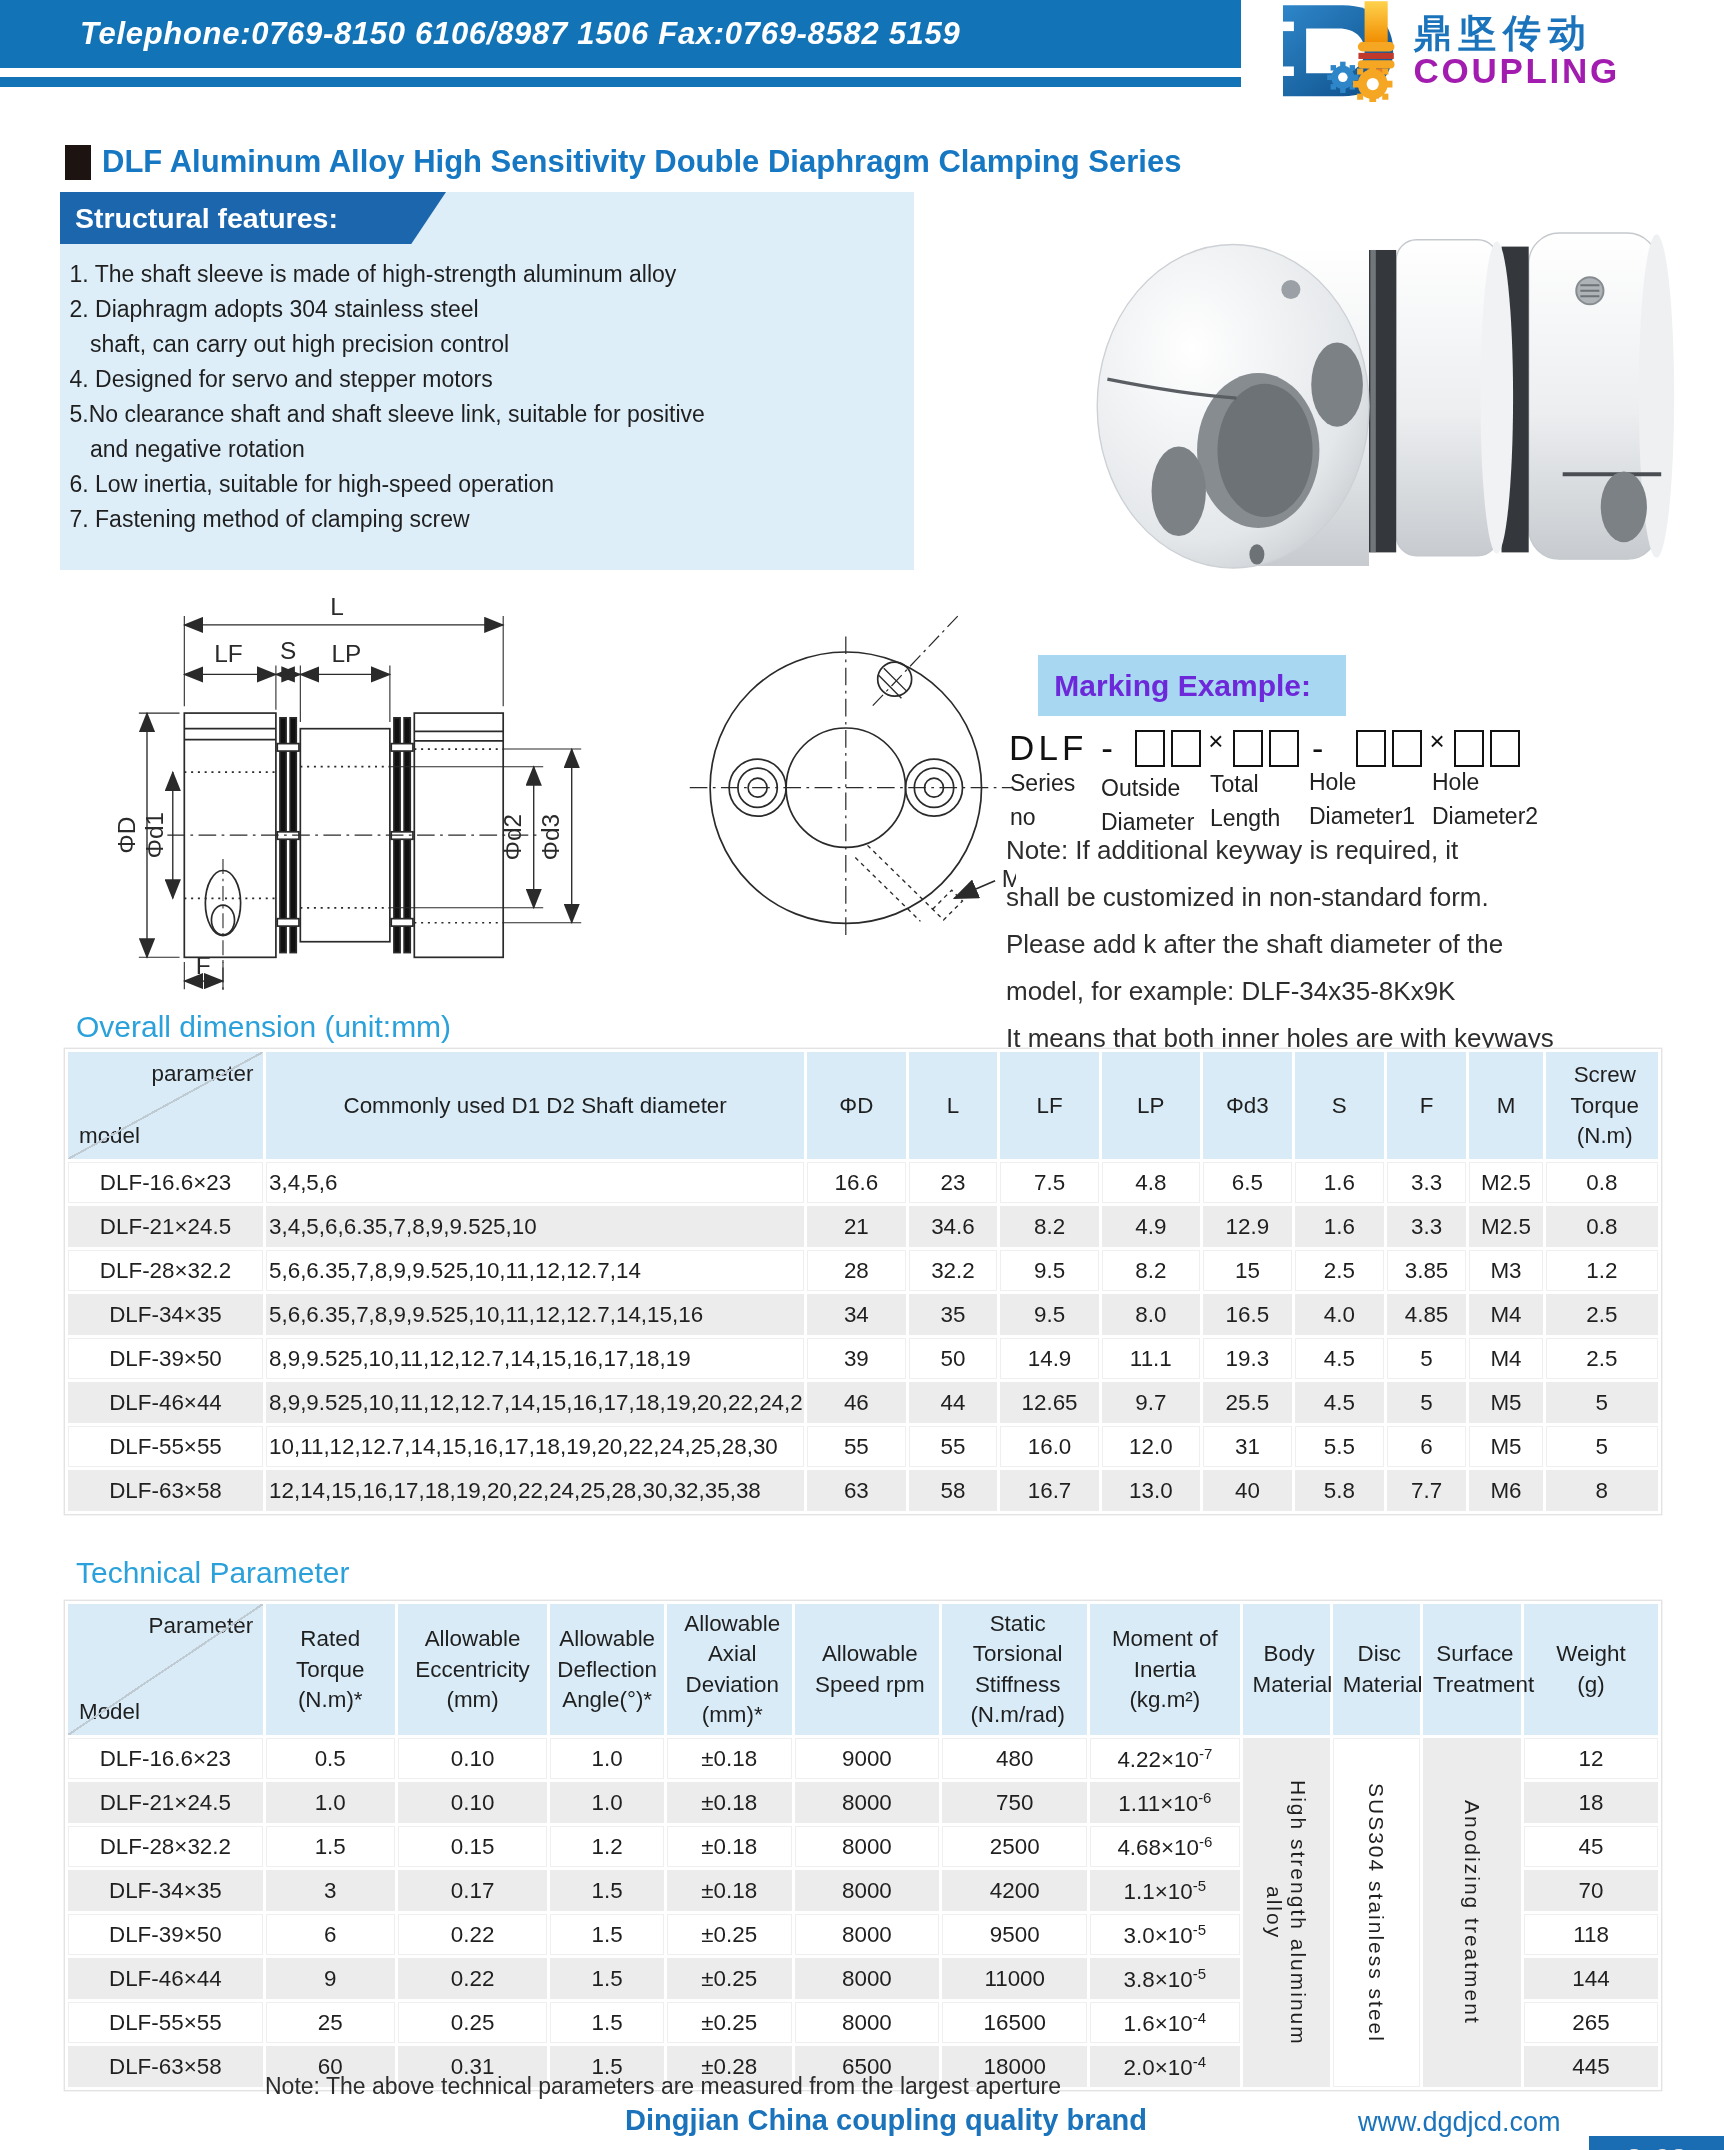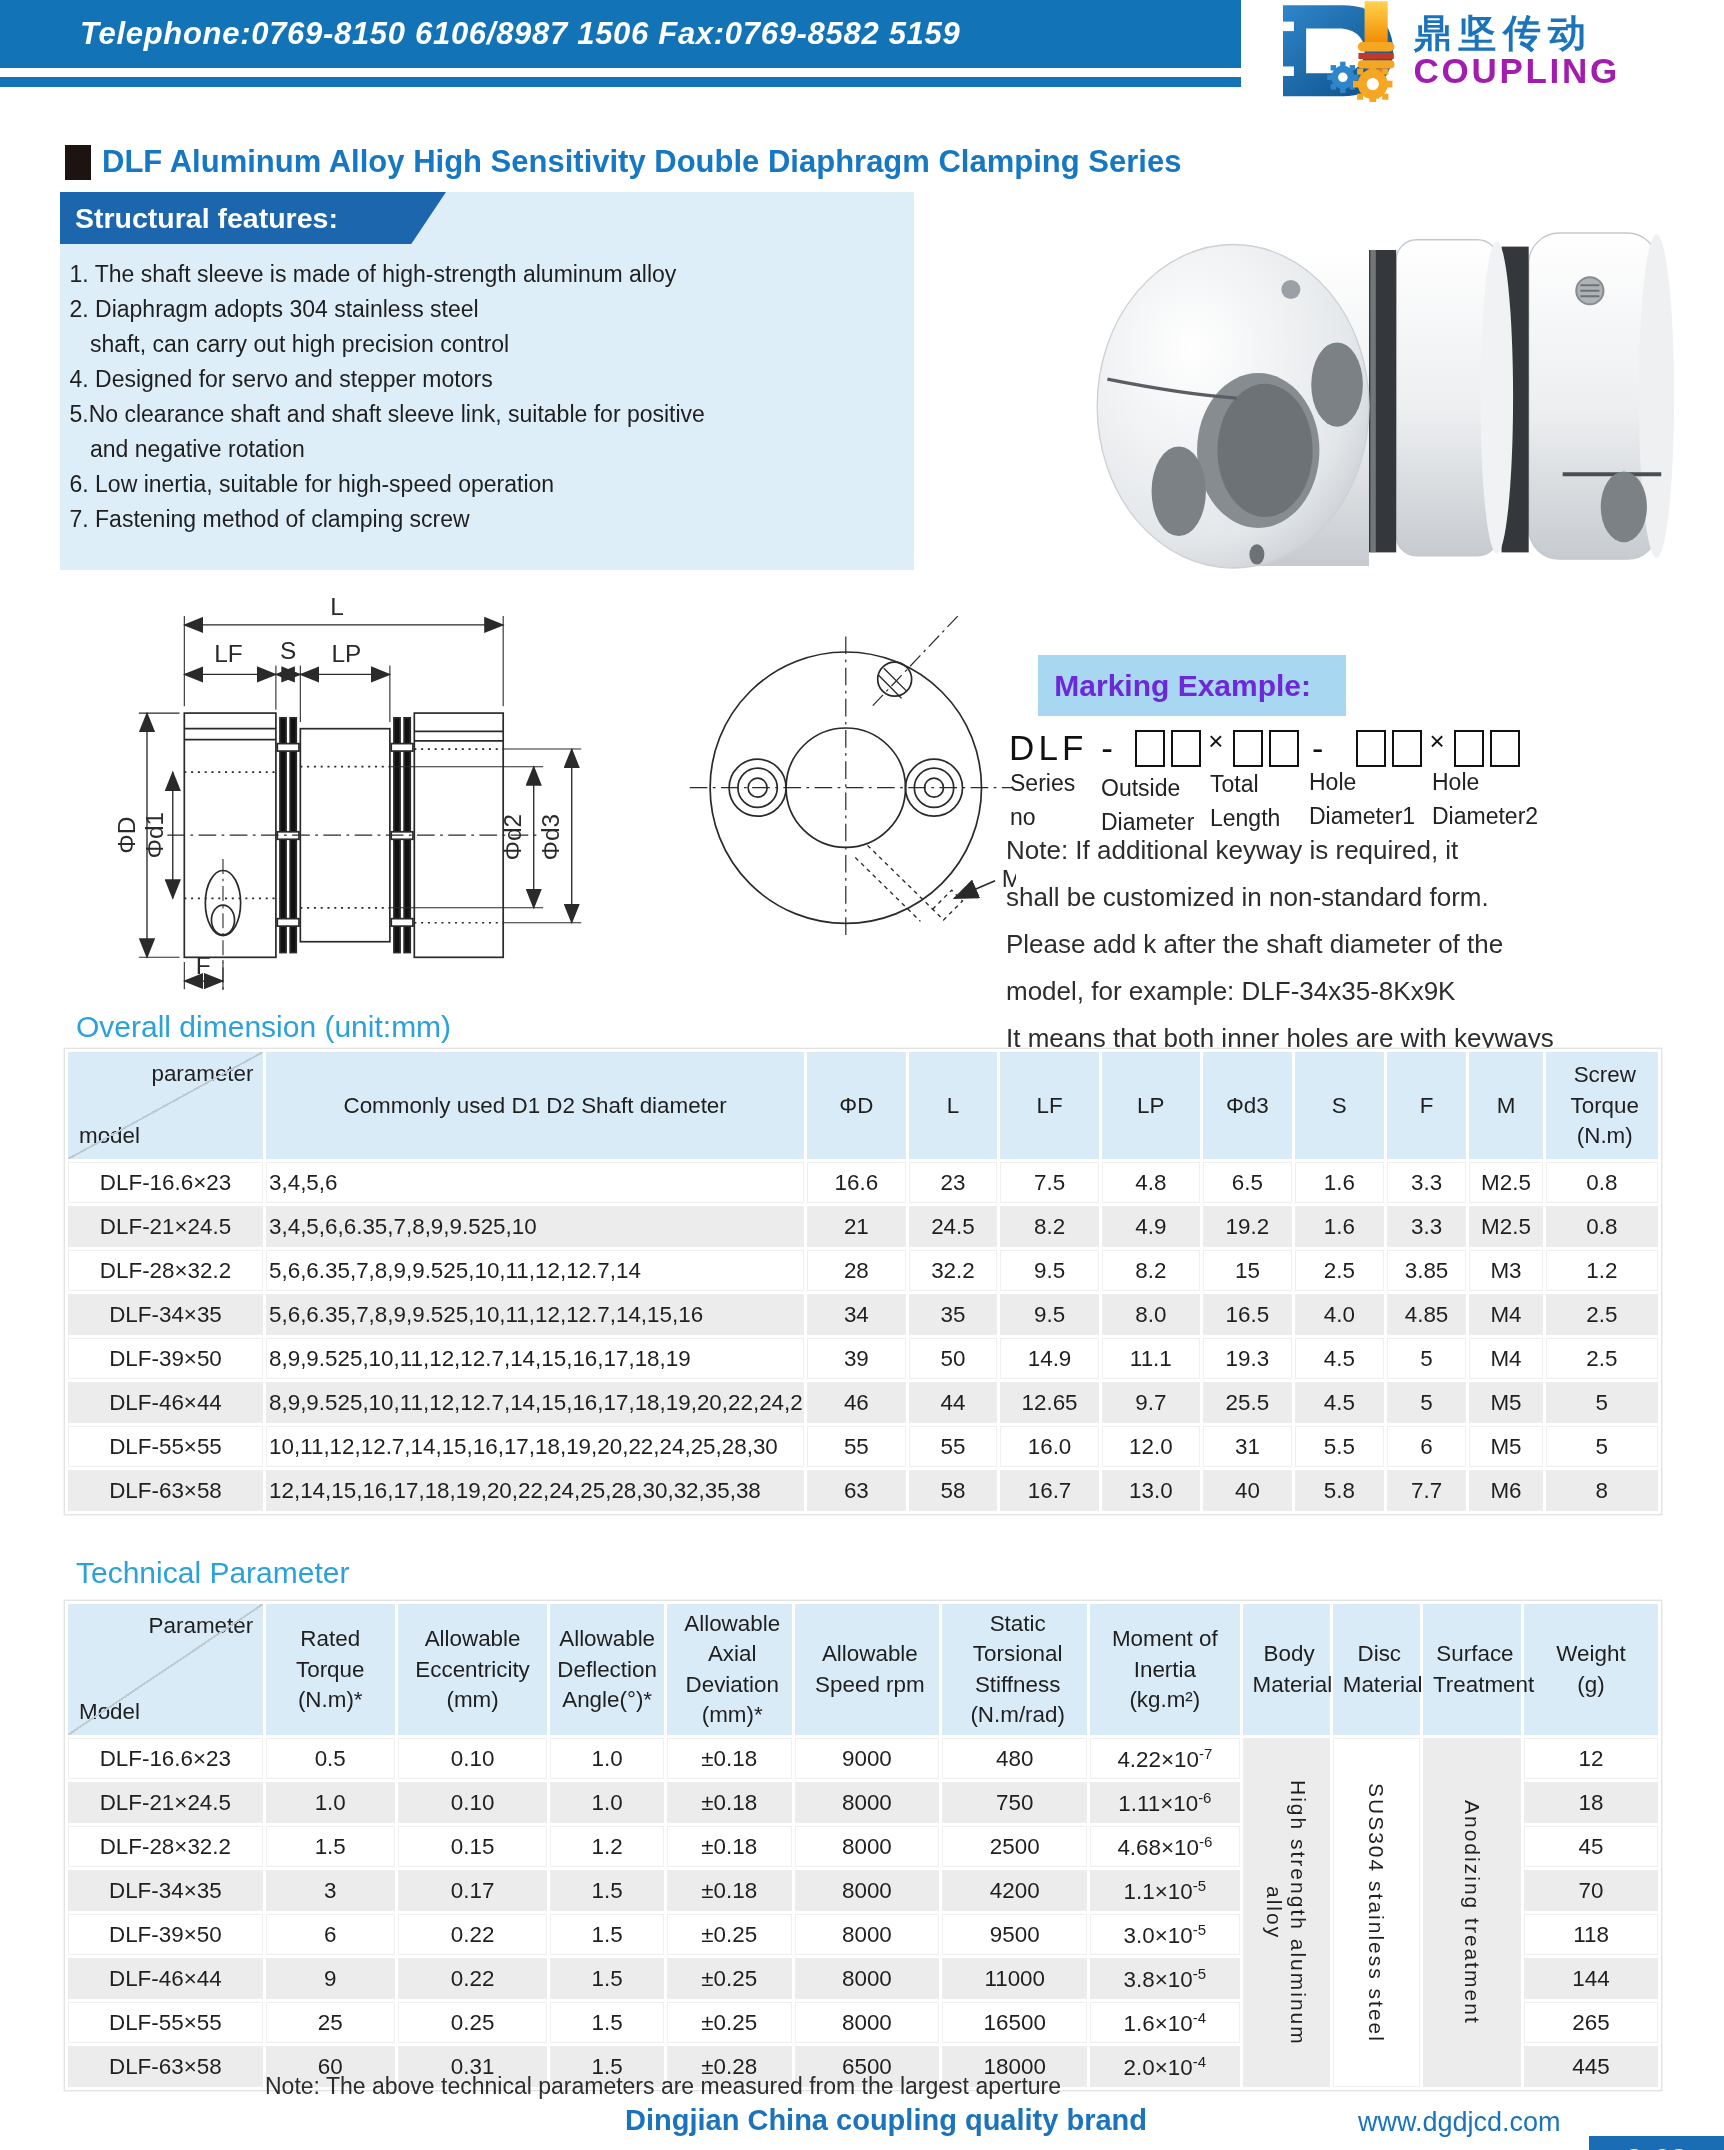--- a/index.html
+++ b/index.html
@@ -371,7 +371,7 @@
           <td>DLF-21×24.5</td>
           <td class="l">3,4,5,6,6.35,7,8,9,9.525,10</td>
           <td>21</td>
-          <td>24.5</td>
+          <td>34.6</td>
           <td>8.2</td>
           <td>4.9</td>
           <td>19.2</td>

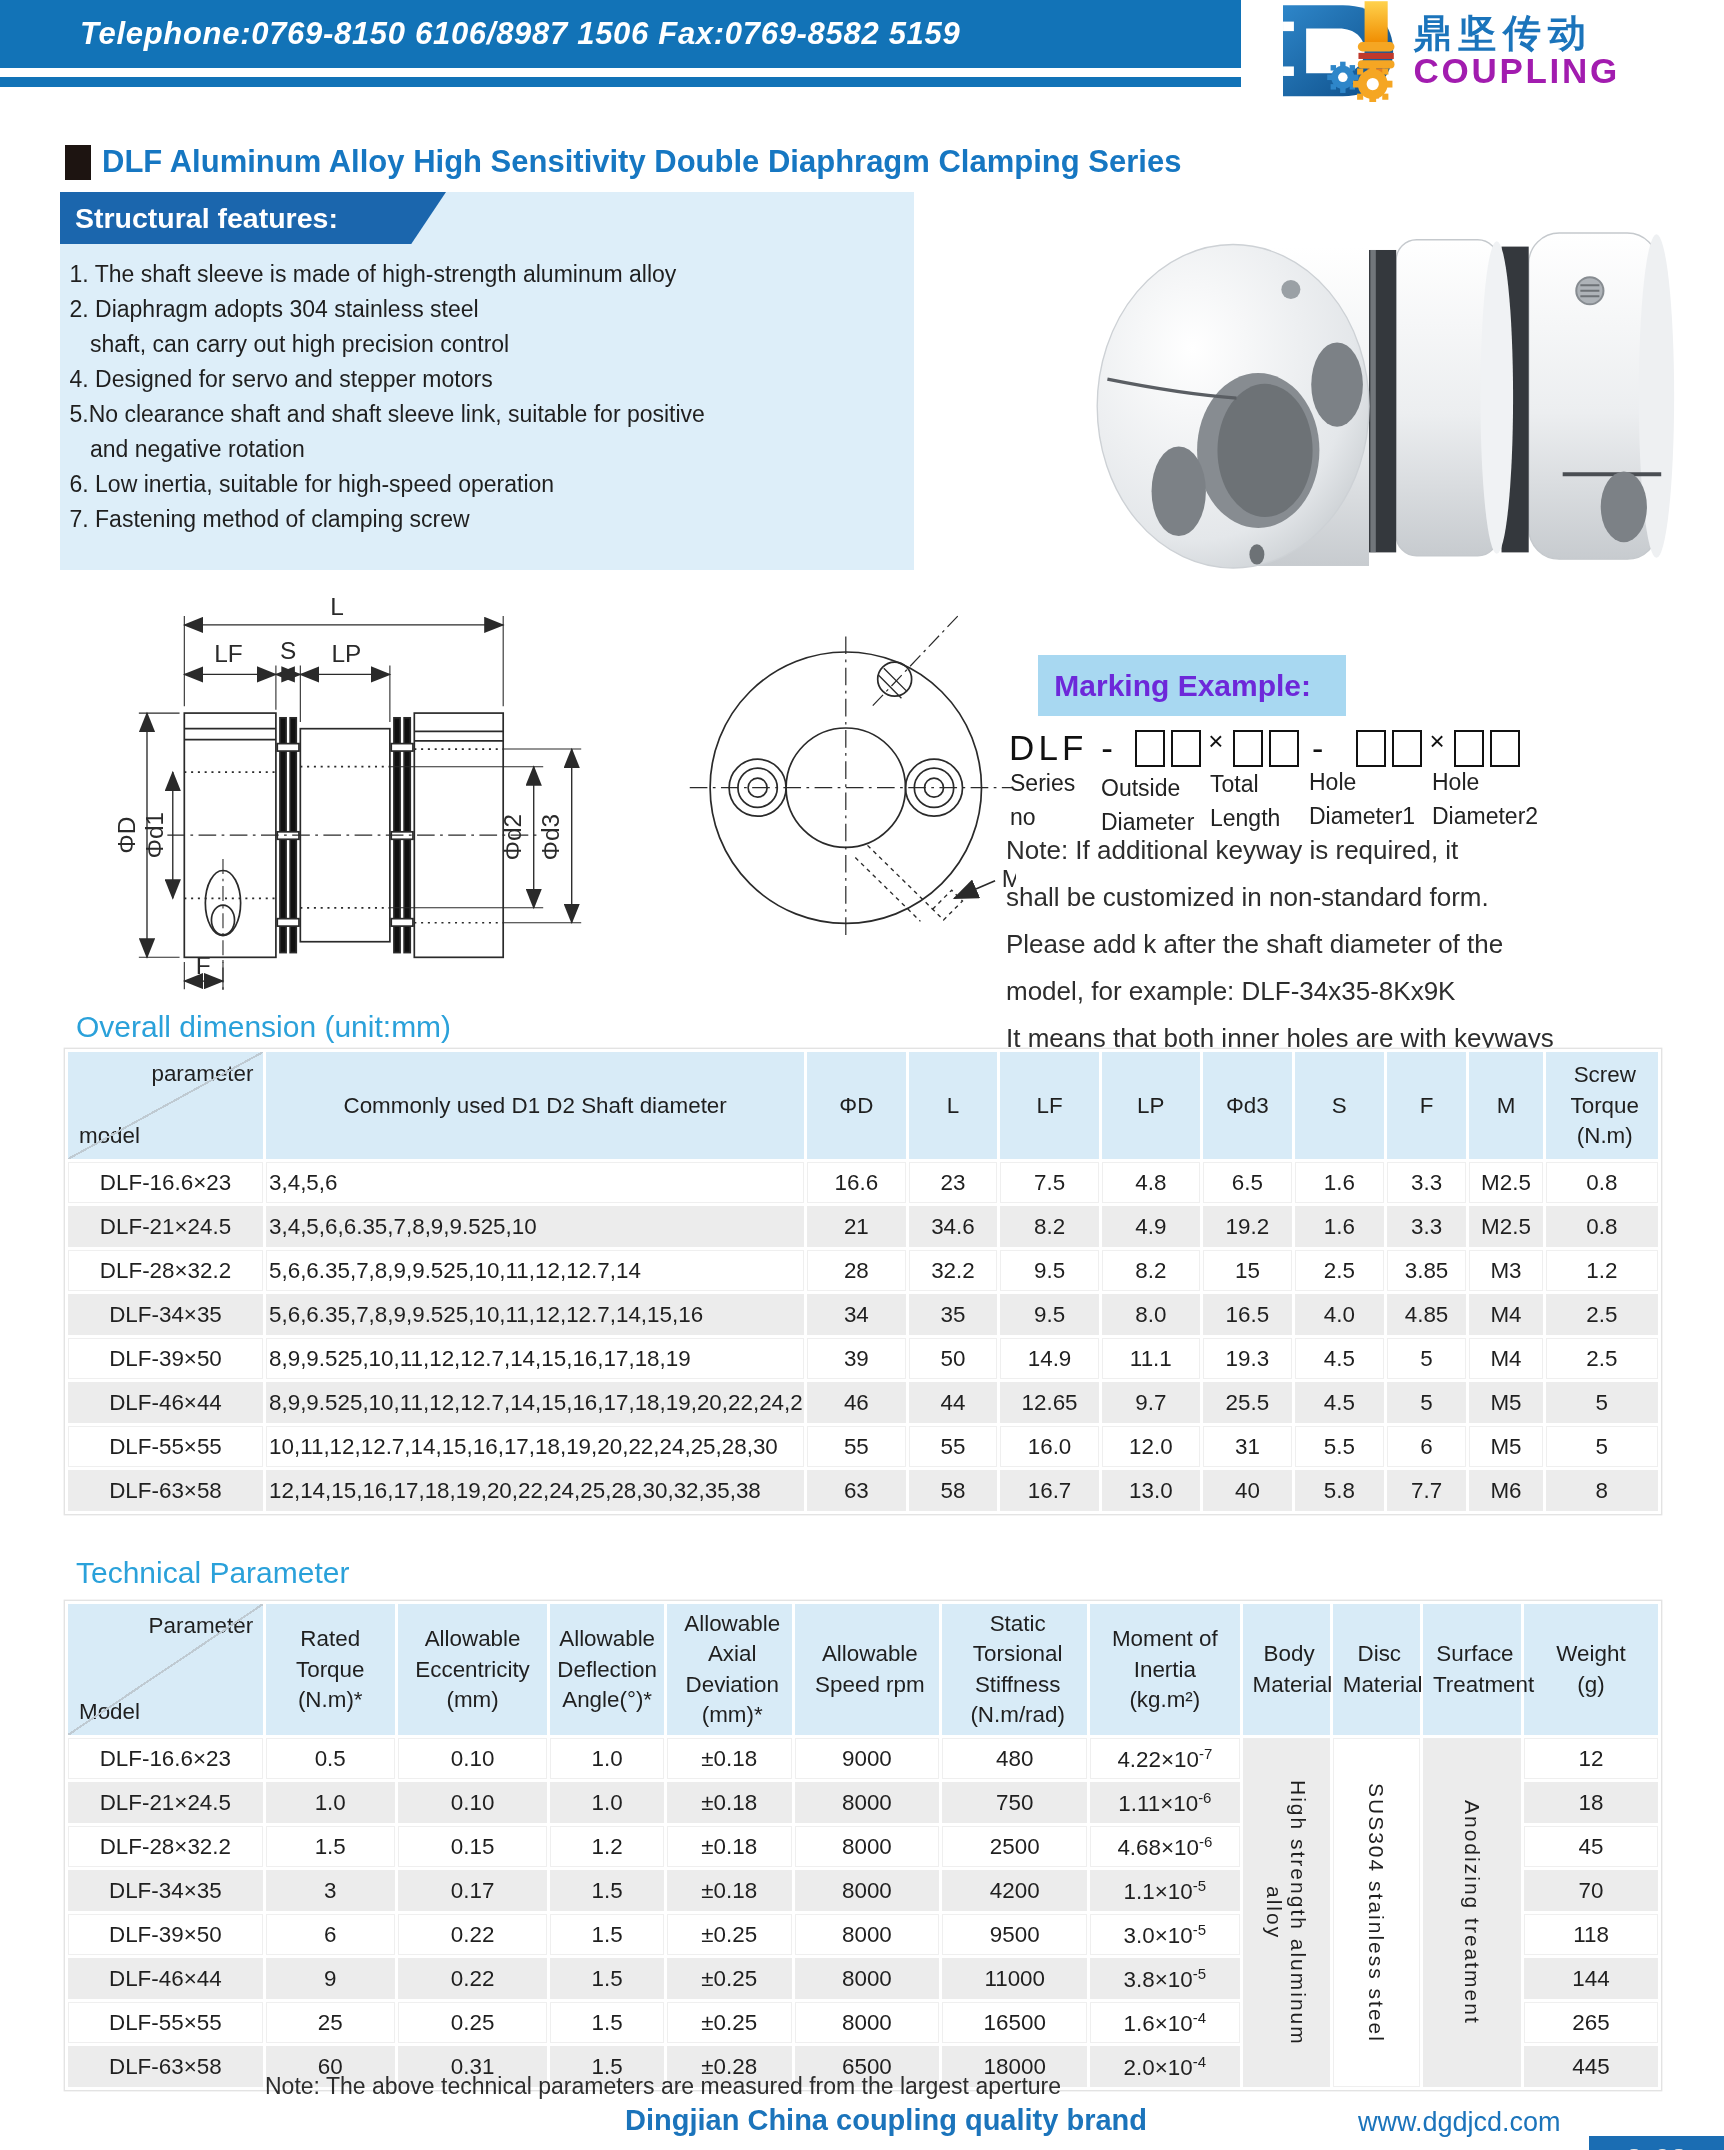--- a/index.html
+++ b/index.html
@@ -374,7 +374,7 @@
           <td>34.6</td>
           <td>8.2</td>
           <td>4.9</td>
-          <td>19.2</td>
+          <td>12.9</td>
           <td>1.6</td>
           <td>3.3</td>
           <td>M2.5</td>

